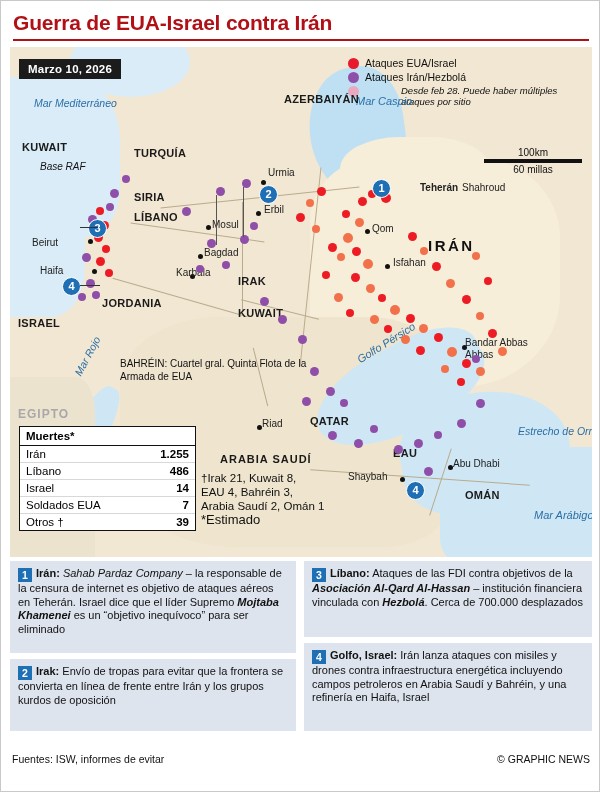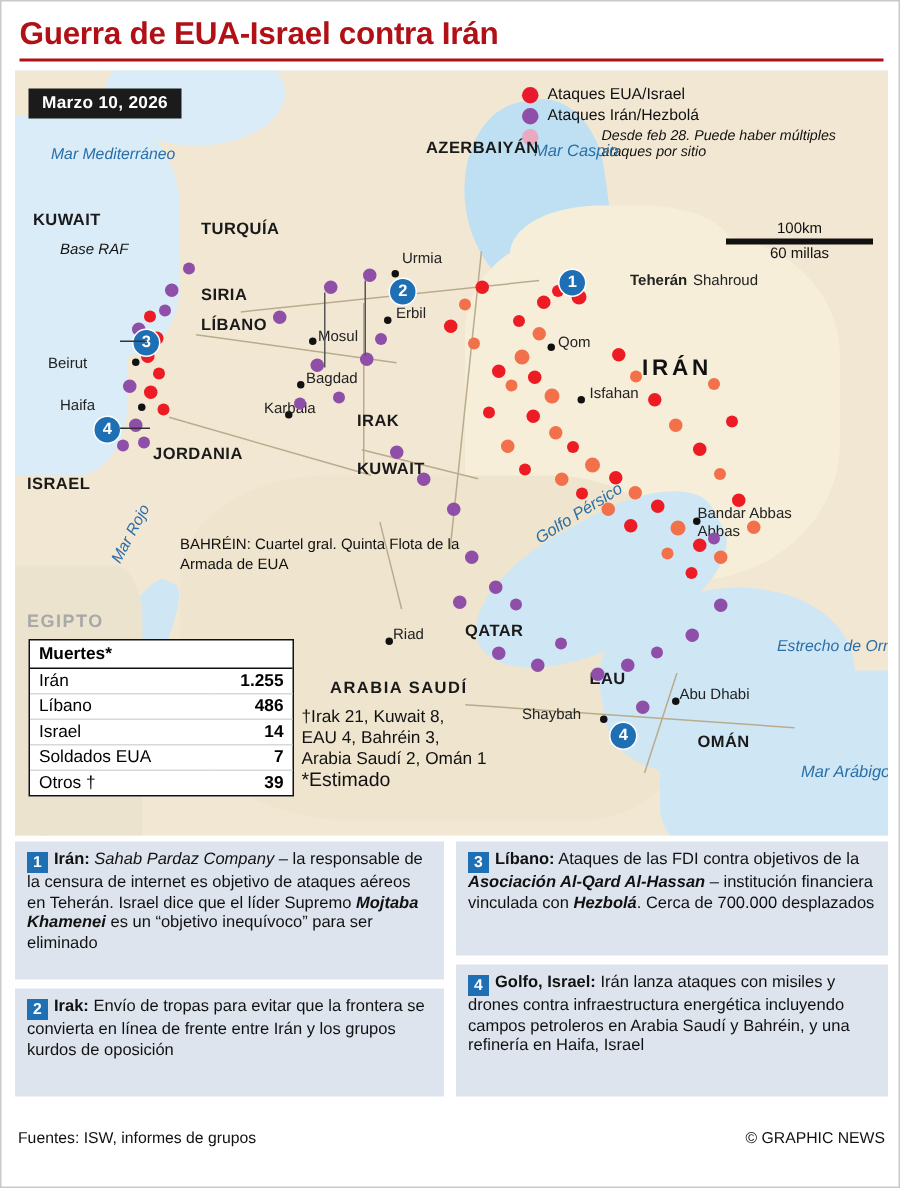--- a/index.html
+++ b/index.html
@@ -408,7 +408,7 @@
   </div>
 
   <div class="footer">
-    <div class="src">Fuentes: ISW, informes de grupos</div>
+    <div class="src">Fuentes: ISW, informes de evitar</div>
     <div class="gn">© GRAPHIC NEWS</div>
   </div>
 

